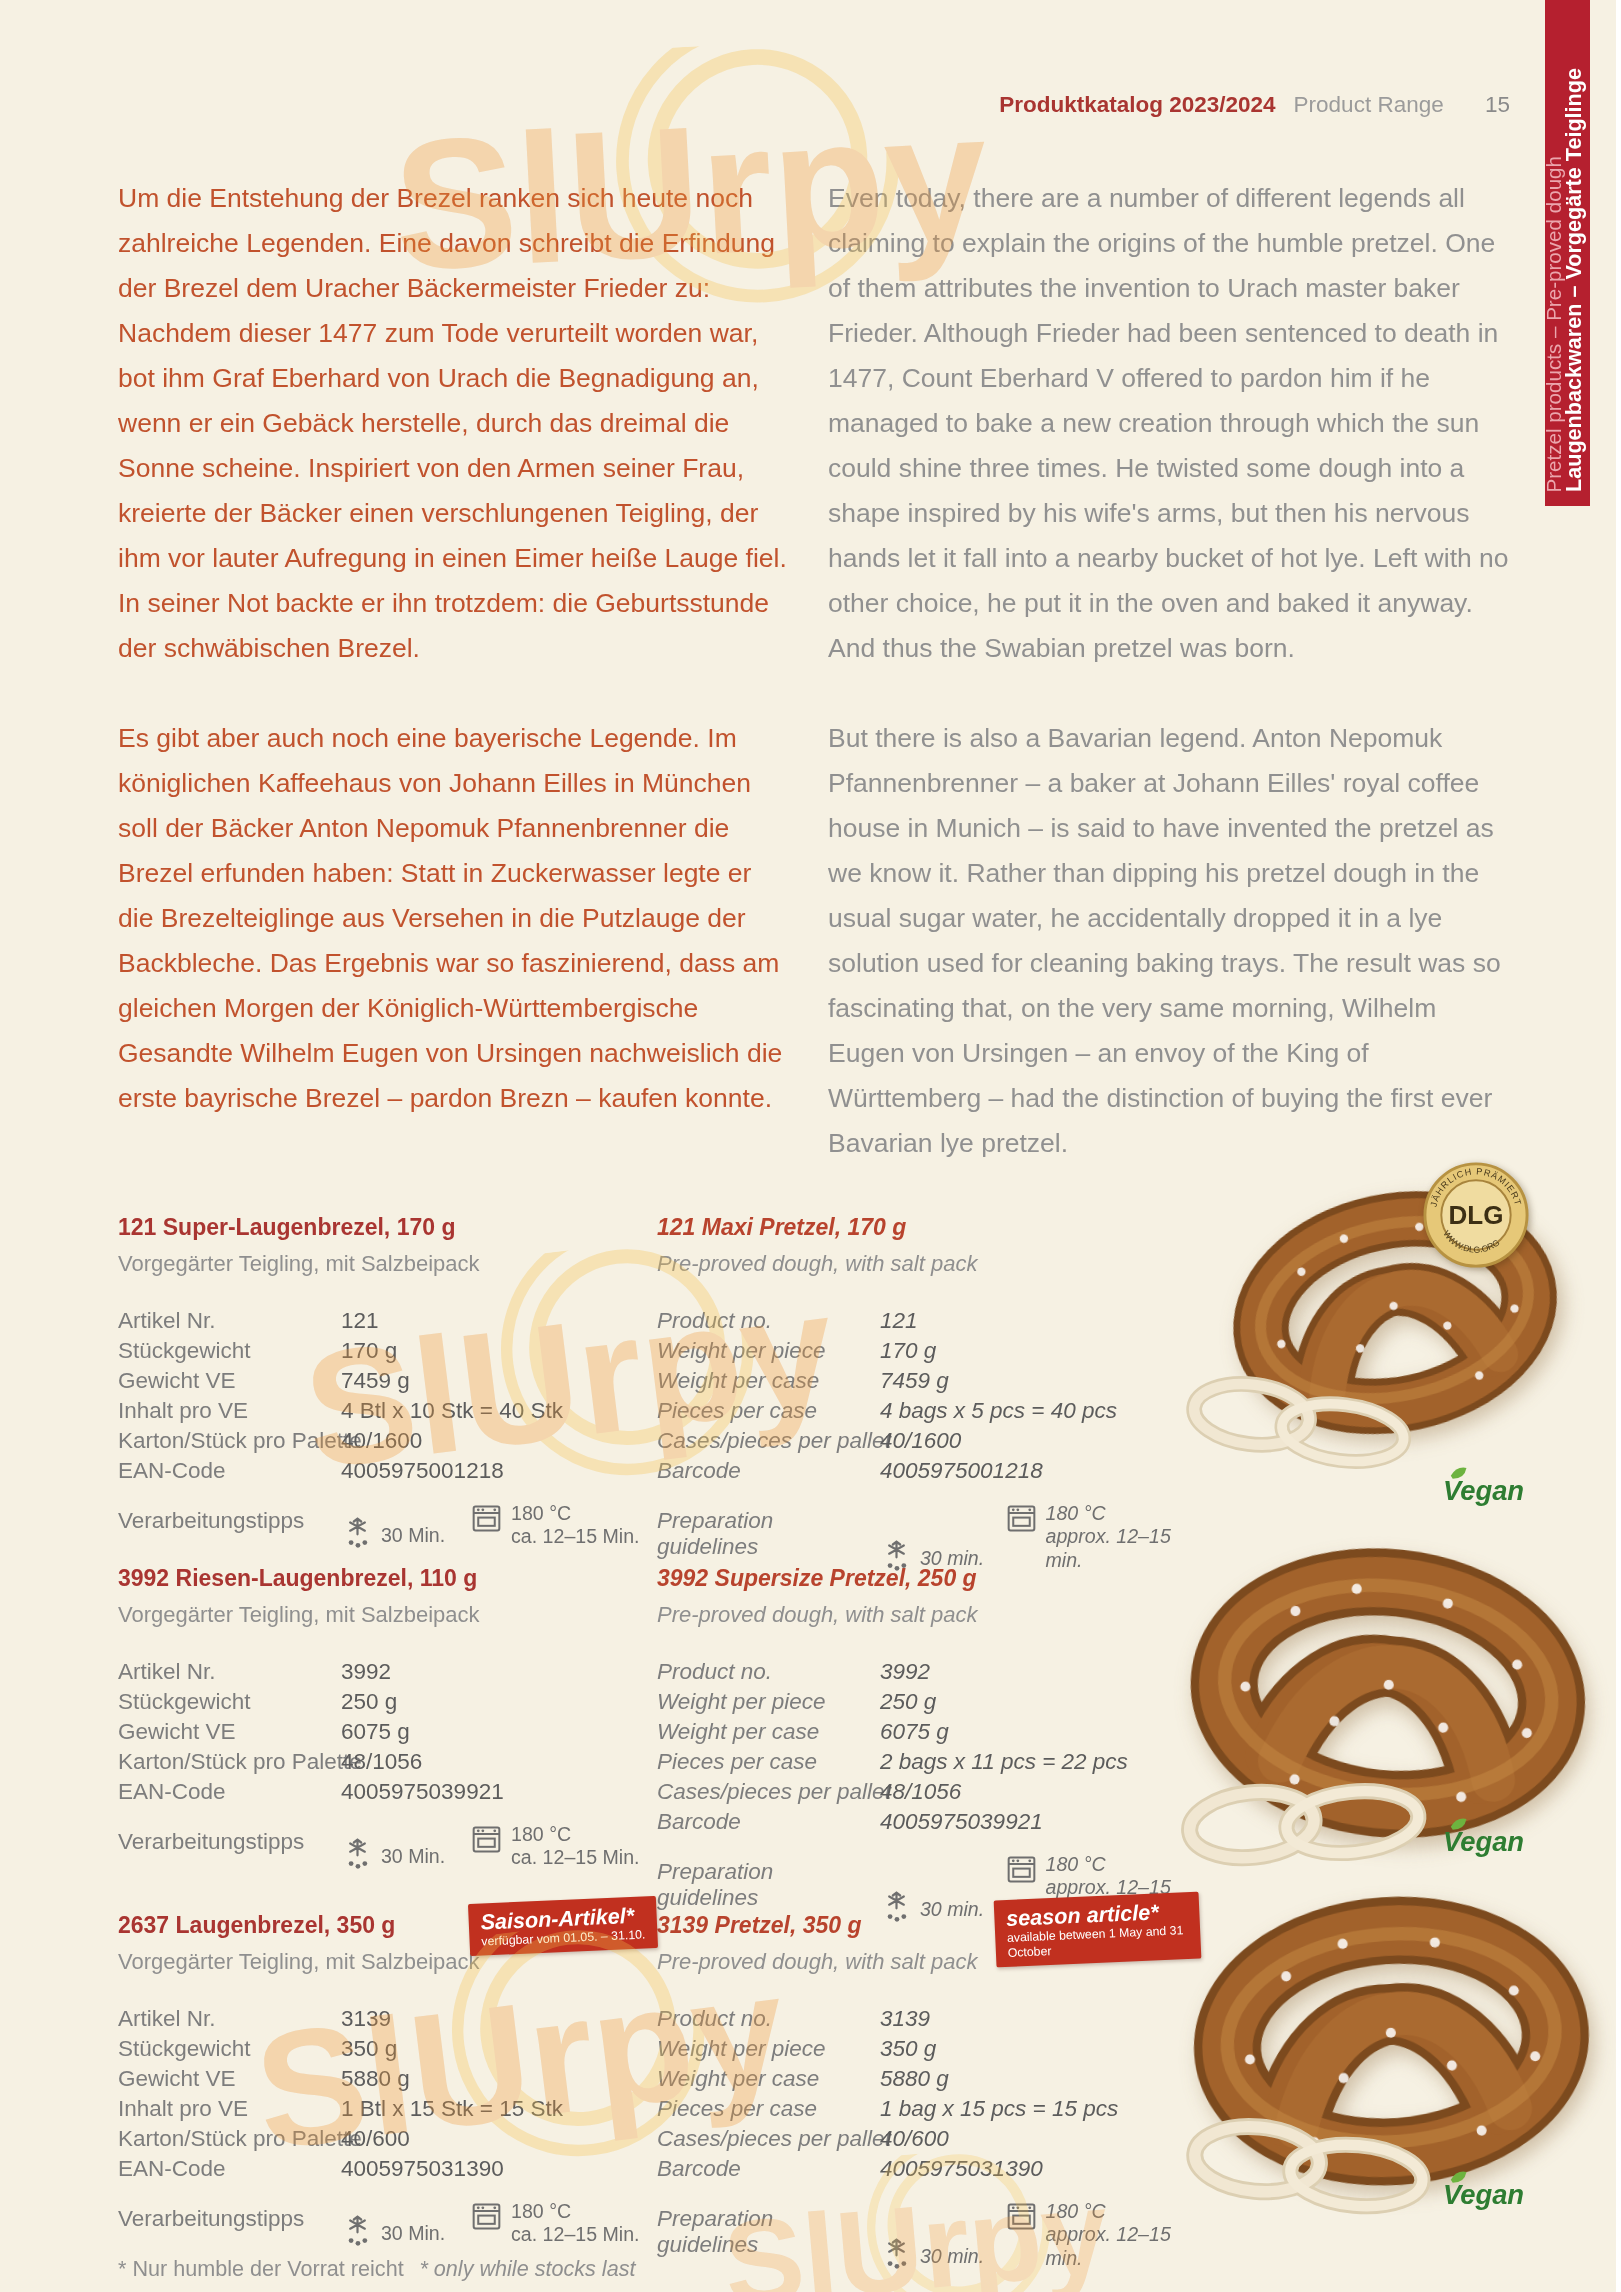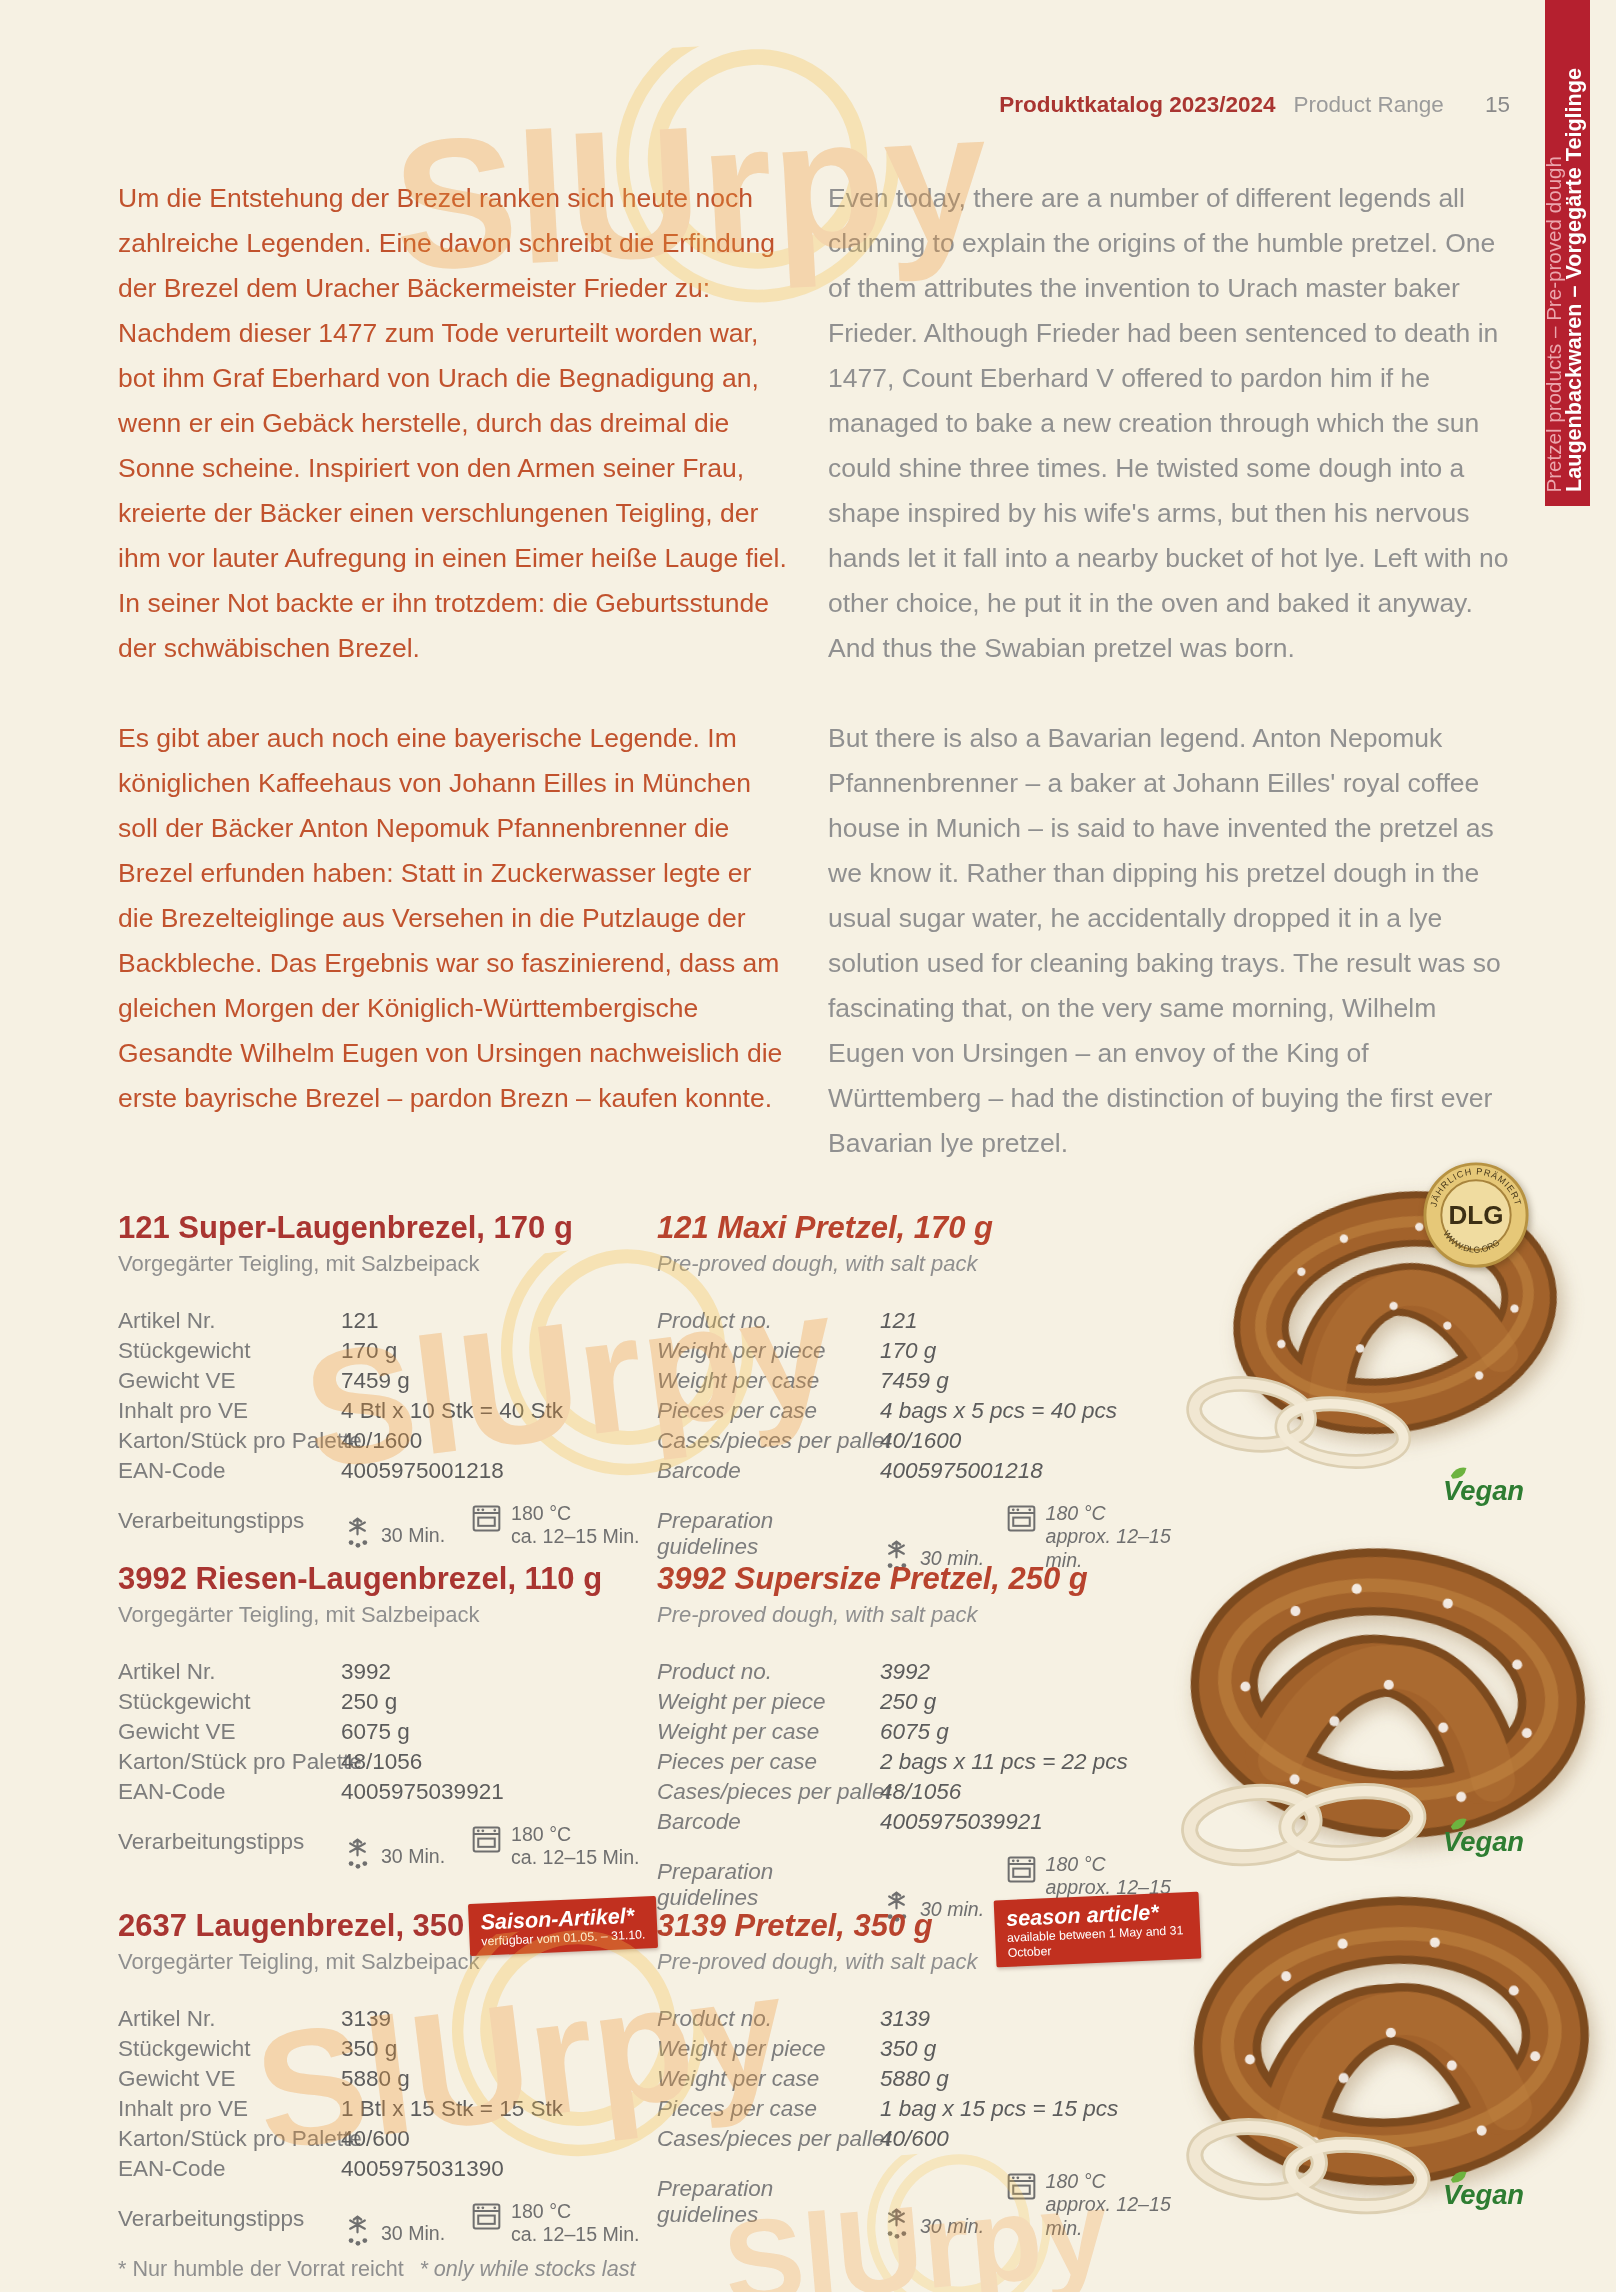--- a/index.html
+++ b/index.html
@@ -29,7 +29,7 @@
   .pcol{position:absolute;top:0;width:549px;}
   .pcol.de{left:118px;}
   .pcol.en{left:657px;font-style:italic;}
-  .ptitle{font-size:31px;line-height:33px;font-weight:bold;color:#a93531;}
+  .ptitle{font-size:23px;line-height:33px;font-weight:bold;color:#a93531;}
   .pcol.en .ptitle{color:#b8432d;}
   .psub{font-size:22px;line-height:27.4px;color:#8f8f8f;margin-top:5.9px;}
   .spectable{margin-top:29px;font-size:22.5px;}

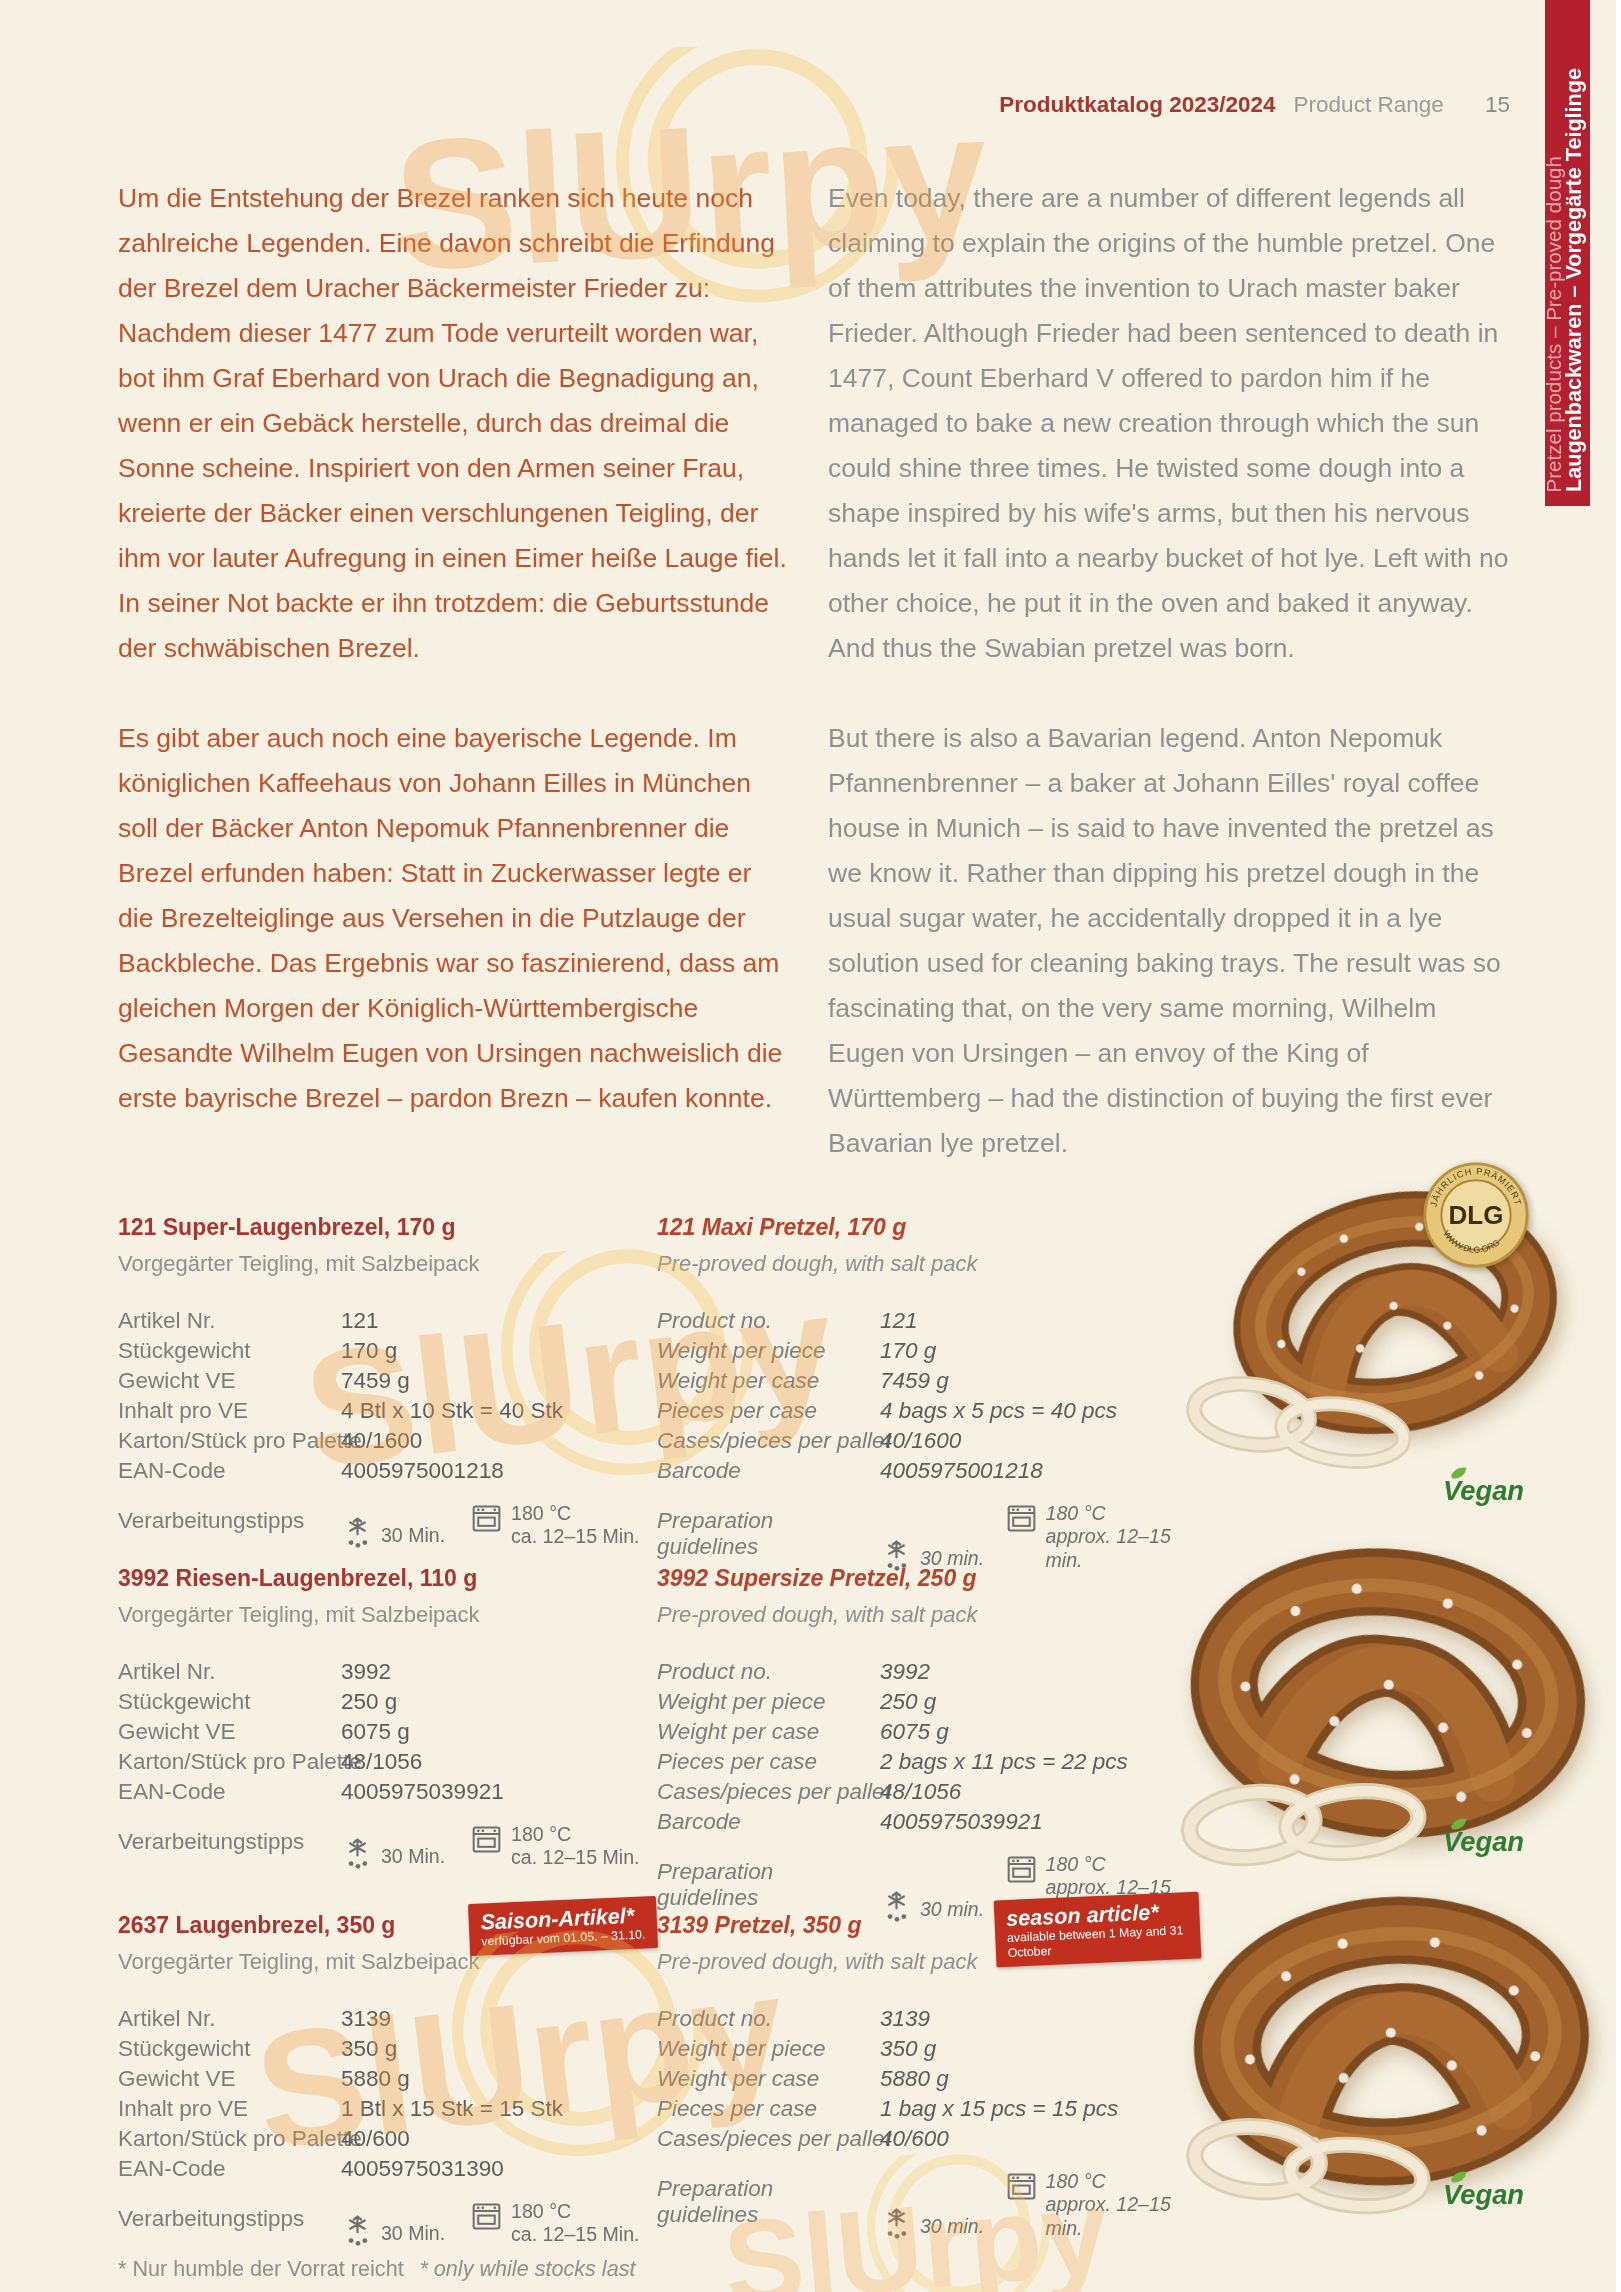--- a/index.html
+++ b/index.html
@@ -319,6 +319,7 @@
         <div class="srow"><span class="slab">Weight per case</span><span class="sval">5880 g</span></div>
         <div class="srow"><span class="slab">Pieces per case</span><span class="sval">1 bag x 15 pcs = 15 pcs</span></div>
         <div class="srow"><span class="slab">Cases/pieces per pallet</span><span class="sval">40/600</span></div>
+        <div class="srow"><span class="slab">Barcode</span><span class="sval">4005975031390</span></div>
       </div>
       <div class="tips">
         <span class="tlabel">Preparation guidelines</span>

